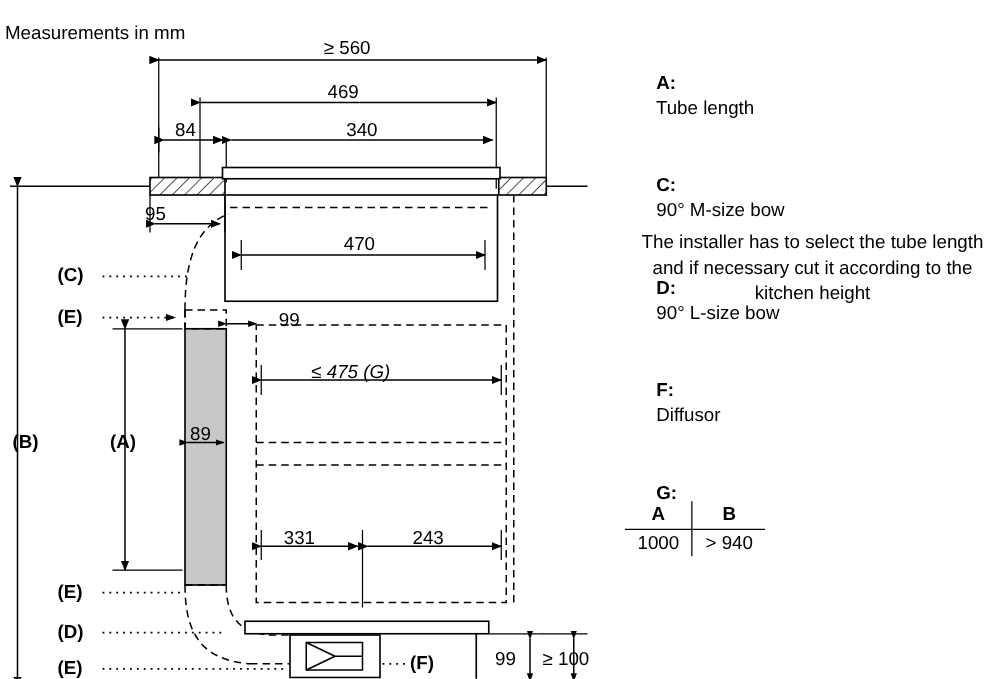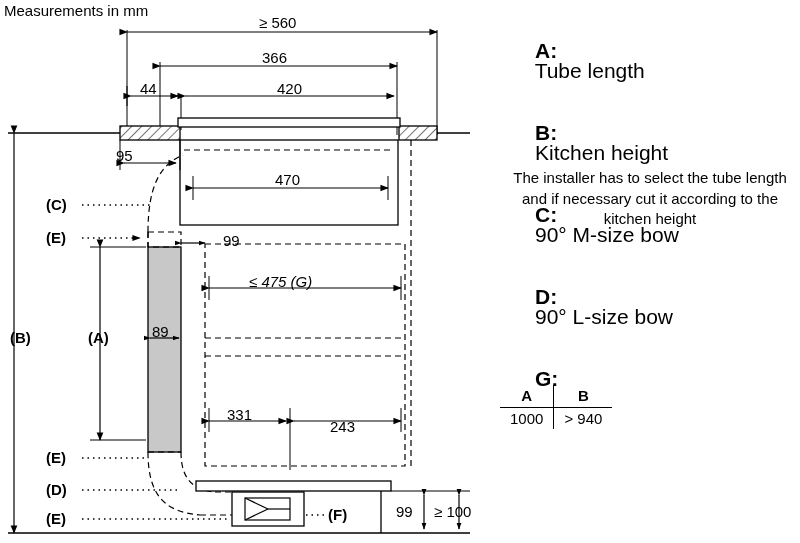--- a/index.html
+++ b/index.html
@@ -11,7 +11,7 @@
     overflow:hidden;
     position:relative;
   }
-  .root{position:absolute;left:0;top:0;width:800px;height:414px;border-radius:17px;}
+  .root{position:absolute;left:0;top:16px;width:800px;height:414px;border-radius:17px;}
   .svg-layer{position:absolute;left:0;top:0;width:800px;height:543px;}
   .txt{position:absolute;white-space:pre;font-size:15px;line-height:17px;}
   .bold{font-weight:bold;}

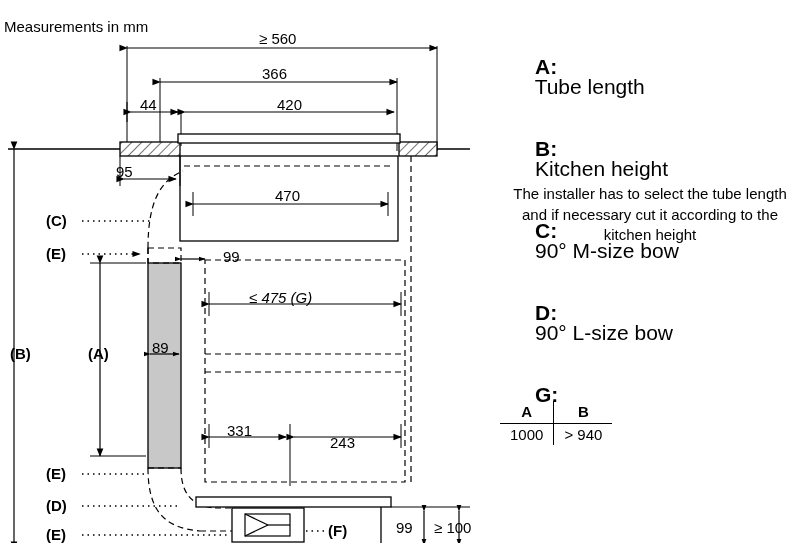--- a/index.html
+++ b/index.html
@@ -153,7 +153,7 @@
   </svg>
 
   <div class="txt" style="left:259px;top:14px;">≥ 560</div>
-  <div class="txt" style="left:262px;top:49px;">366</div>
+  <div class="txt" style="left:262px;top:49px;">469</div>
   <div class="txt" style="left:140px;top:80px;">44</div>
   <div class="txt" style="left:277px;top:80px;">420</div>
   <div class="txt" style="left:116px;top:147px;">95</div>

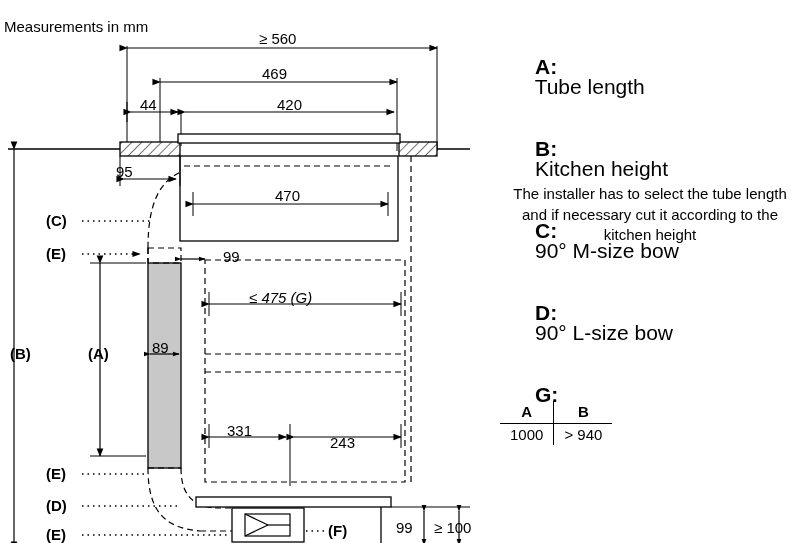--- a/index.html
+++ b/index.html
@@ -16,7 +16,7 @@
   .txt{position:absolute;white-space:pre;font-size:15px;line-height:17px;}
   .bold{font-weight:bold;}
   .legend{position:absolute;left:500px;top:20px;width:300px;}
-  .legend-row{font-size:21px;line-height:20.5px;white-space:pre;}
+  .legend-row{font-size:15px;line-height:20.5px;white-space:pre;}
   .legend-key{font-weight:bold;}
   .note{position:absolute;left:500px;top:168px;width:300px;font-size:15px;line-height:20.5px;text-align:center;}
   .tbl{position:absolute;left:500px;top:385px;}

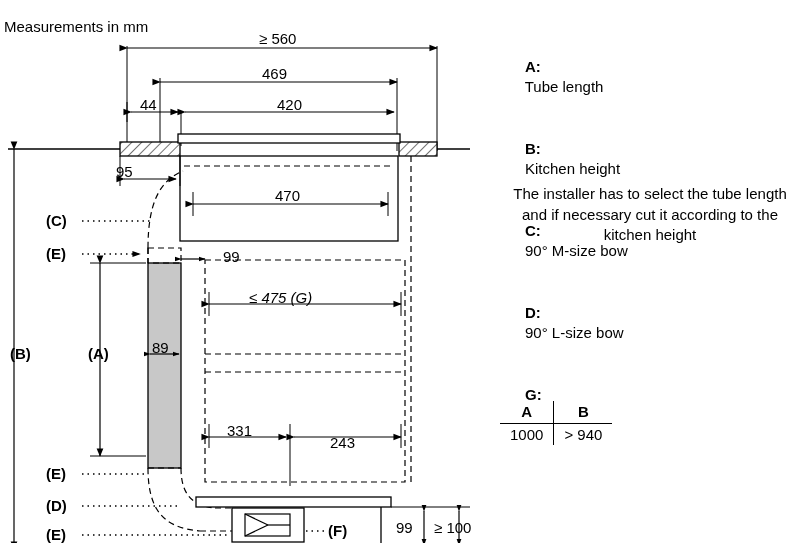--- a/index.html
+++ b/index.html
@@ -154,7 +154,7 @@
 
   <div class="txt" style="left:259px;top:14px;">≥ 560</div>
   <div class="txt" style="left:262px;top:49px;">469</div>
-  <div class="txt" style="left:140px;top:80px;">44</div>
+  <div class="txt" style="left:140px;top:80px;">84</div>
   <div class="txt" style="left:277px;top:80px;">420</div>
   <div class="txt" style="left:116px;top:147px;">95</div>
   <div class="txt" style="left:275px;top:171px;">470</div>

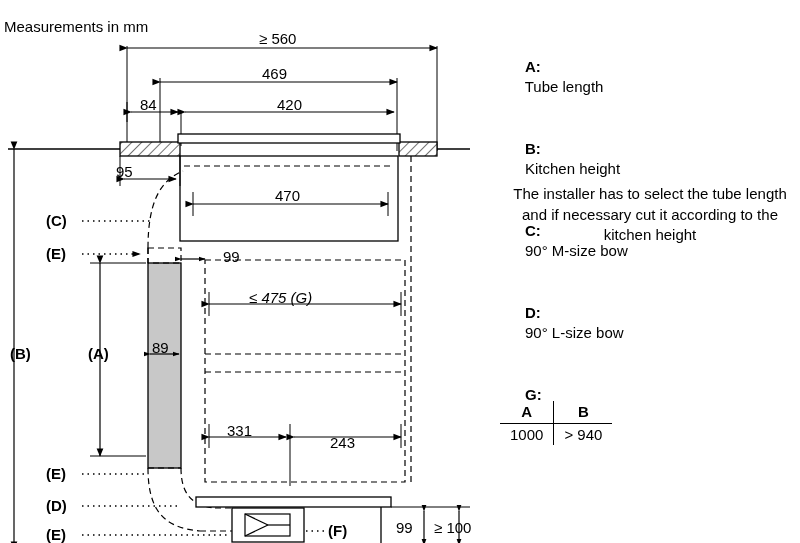--- a/index.html
+++ b/index.html
@@ -155,7 +155,7 @@
   <div class="txt" style="left:259px;top:14px;">≥ 560</div>
   <div class="txt" style="left:262px;top:49px;">469</div>
   <div class="txt" style="left:140px;top:80px;">84</div>
-  <div class="txt" style="left:277px;top:80px;">420</div>
+  <div class="txt" style="left:277px;top:80px;">340</div>
   <div class="txt" style="left:116px;top:147px;">95</div>
   <div class="txt" style="left:275px;top:171px;">470</div>
   <div class="txt" style="left:223px;top:232px;">99</div>

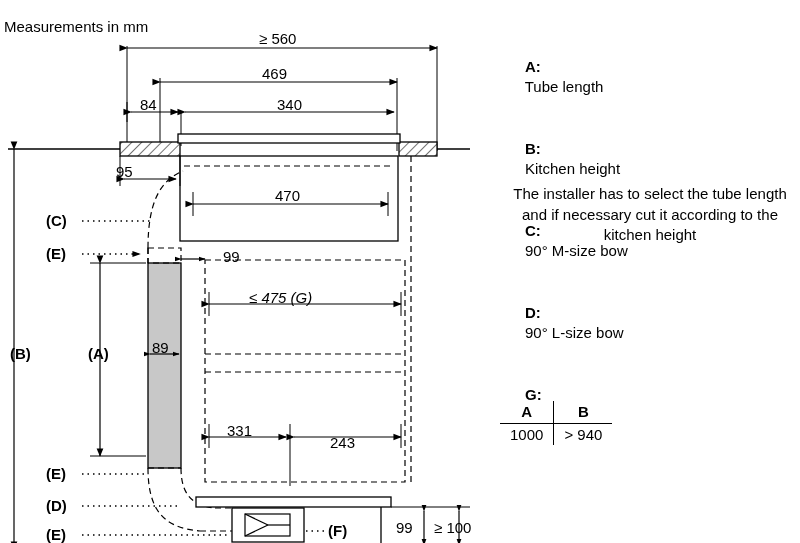--- a/index.html
+++ b/index.html
@@ -181,10 +181,6 @@
       <span>Tube length</span>
     </div>
     <div class="legend-row">
-      <span class="legend-key">B:</span>
-      <span>Kitchen height</span>
-    </div>
-    <div class="legend-row">
       <span class="legend-key">C:</span>
       <span>90° M-size bow</span>
     </div>

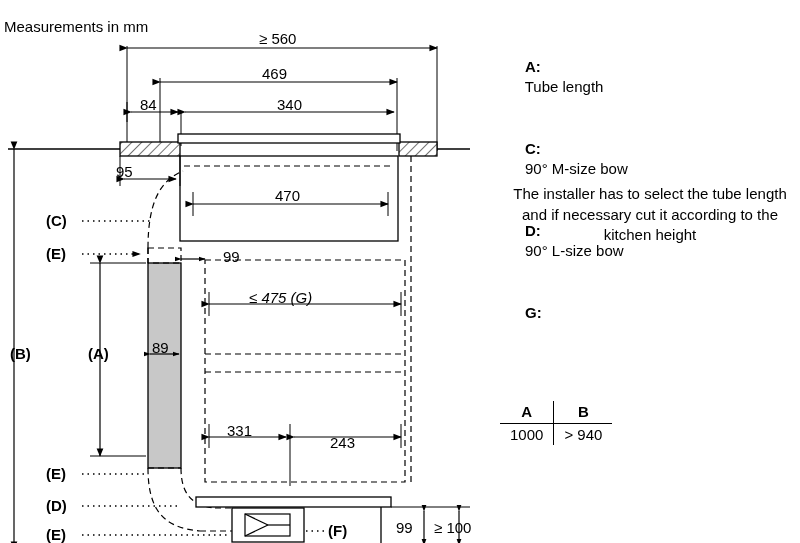--- a/index.html
+++ b/index.html
@@ -189,6 +189,10 @@
       <span>90° L-size bow</span>
     </div>
     <div class="legend-row">
+      <span class="legend-key">F:</span>
+      <span>Diffusor</span>
+    </div>
+    <div class="legend-row">
       <span class="legend-key">G:</span>
       
     </div>

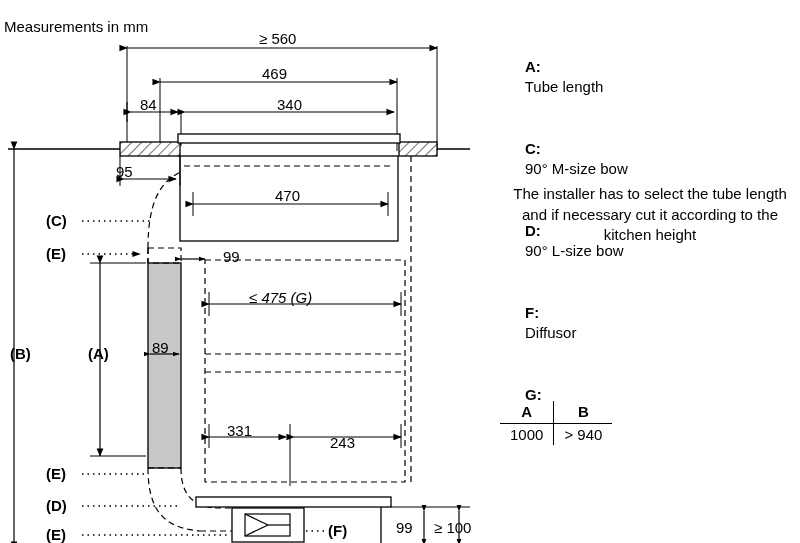--- a/index.html
+++ b/index.html
@@ -162,7 +162,7 @@
   <div class="txt" style="left:249px;top:273px;font-style:italic;">≤ 475 (G)</div>
   <div class="txt" style="left:152px;top:323px;">89</div>
   <div class="txt" style="left:227px;top:406px;">331</div>
-  <div class="txt" style="left:330px;top:406px;margin-top:12px;">243</div>
+  <div class="txt" style="left:330px;top:406px;">243</div>
   <div class="txt" style="left:396px;top:503px;">99</div>
   <div class="txt" style="left:434px;top:503px;">≥ 100</div>
 

